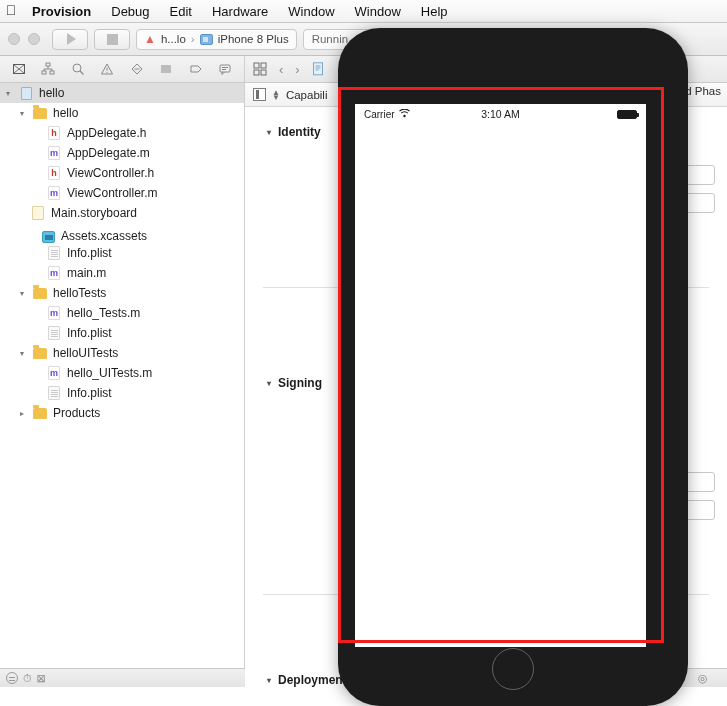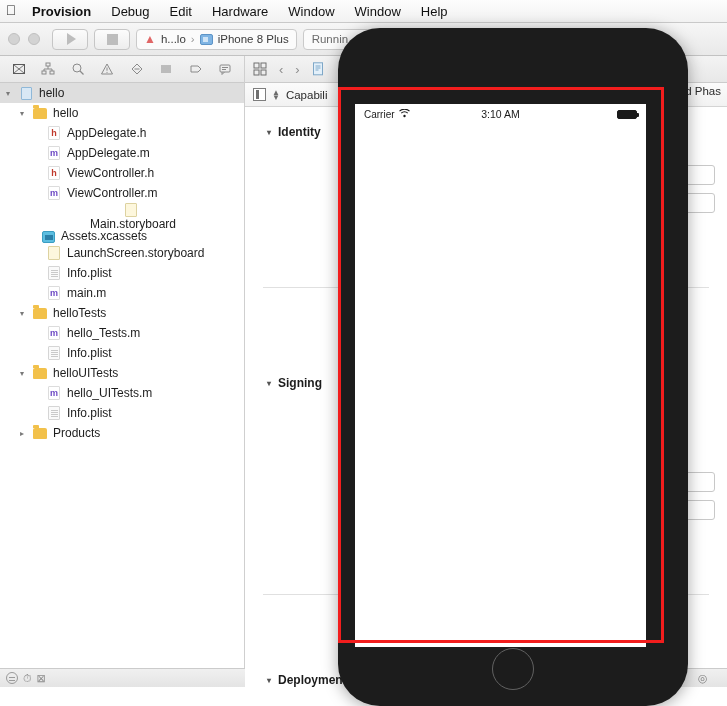--- a/index.html
+++ b/index.html
@@ -302,7 +302,7 @@
           </span>
           <span class="lbl">ViewController.m</span>
         </div>
-        <div class="row" style="padding-left: 18px; flex-direction: column;">
+        <div class="row" style="padding-left: 18px;">
           <span class="disc"></span>
           <span class="fi">
             <span class="ic-sb"></span>

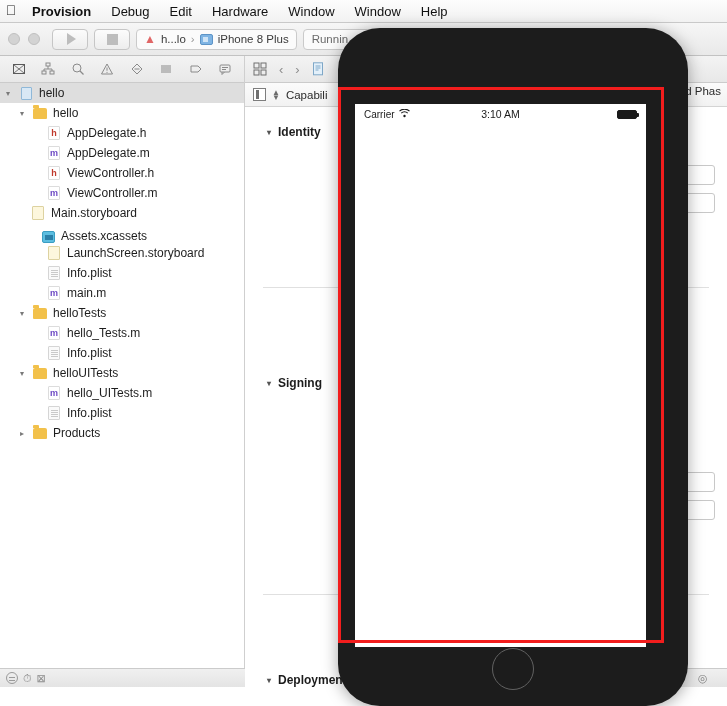--- a/index.html
+++ b/index.html
@@ -315,13 +315,6 @@
             <span class="ic-xc"></span>
           </span>
           <span class="lbl">Assets.xcassets</span>
-        </div>
-        <div class="row" style="padding-left: 34px;">
-          <span class="disc"></span>
-          <span class="fi">
-            <span class="ic-sb"></span>
-          </span>
-          <span class="lbl">LaunchScreen.storyboard</span>
         </div>
         <div class="row" style="padding-left: 34px;">
           <span class="disc"></span>

